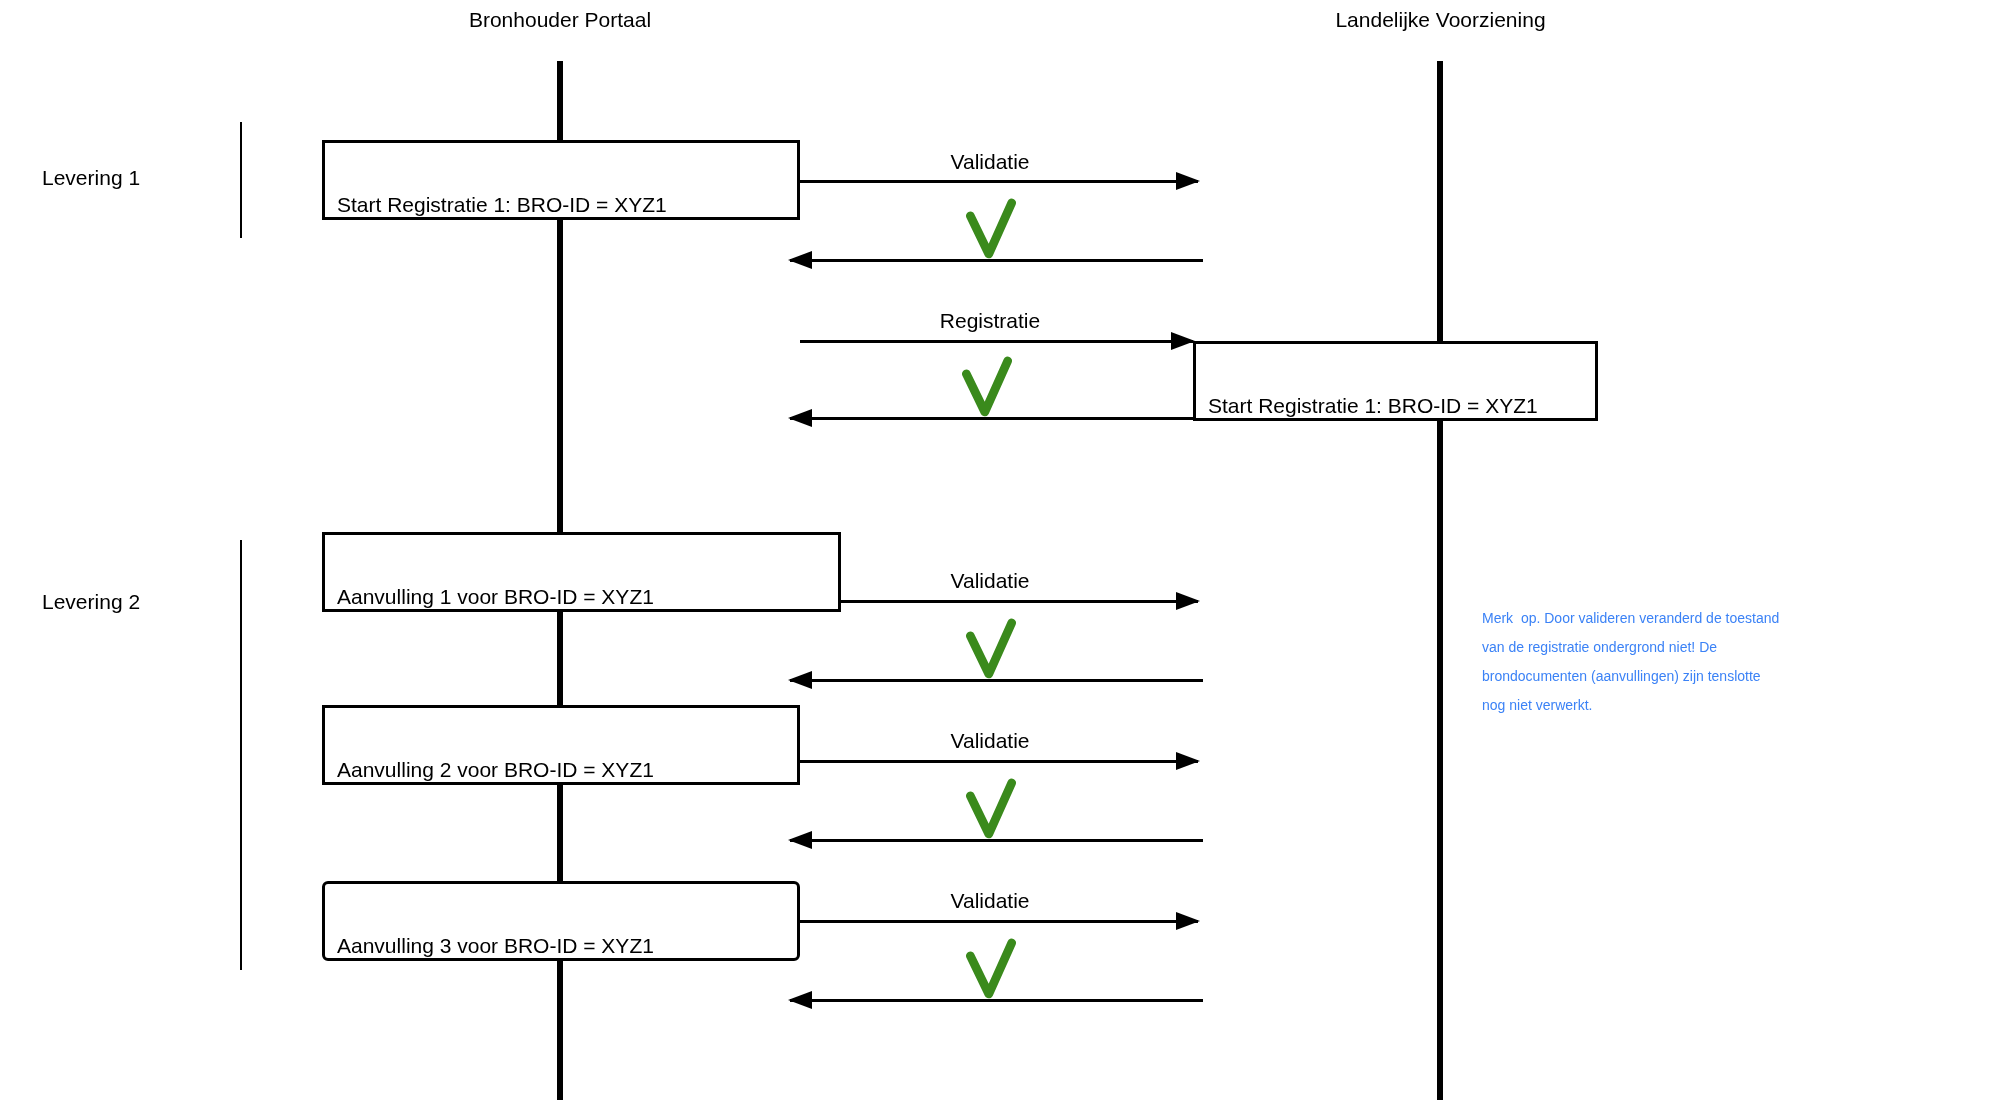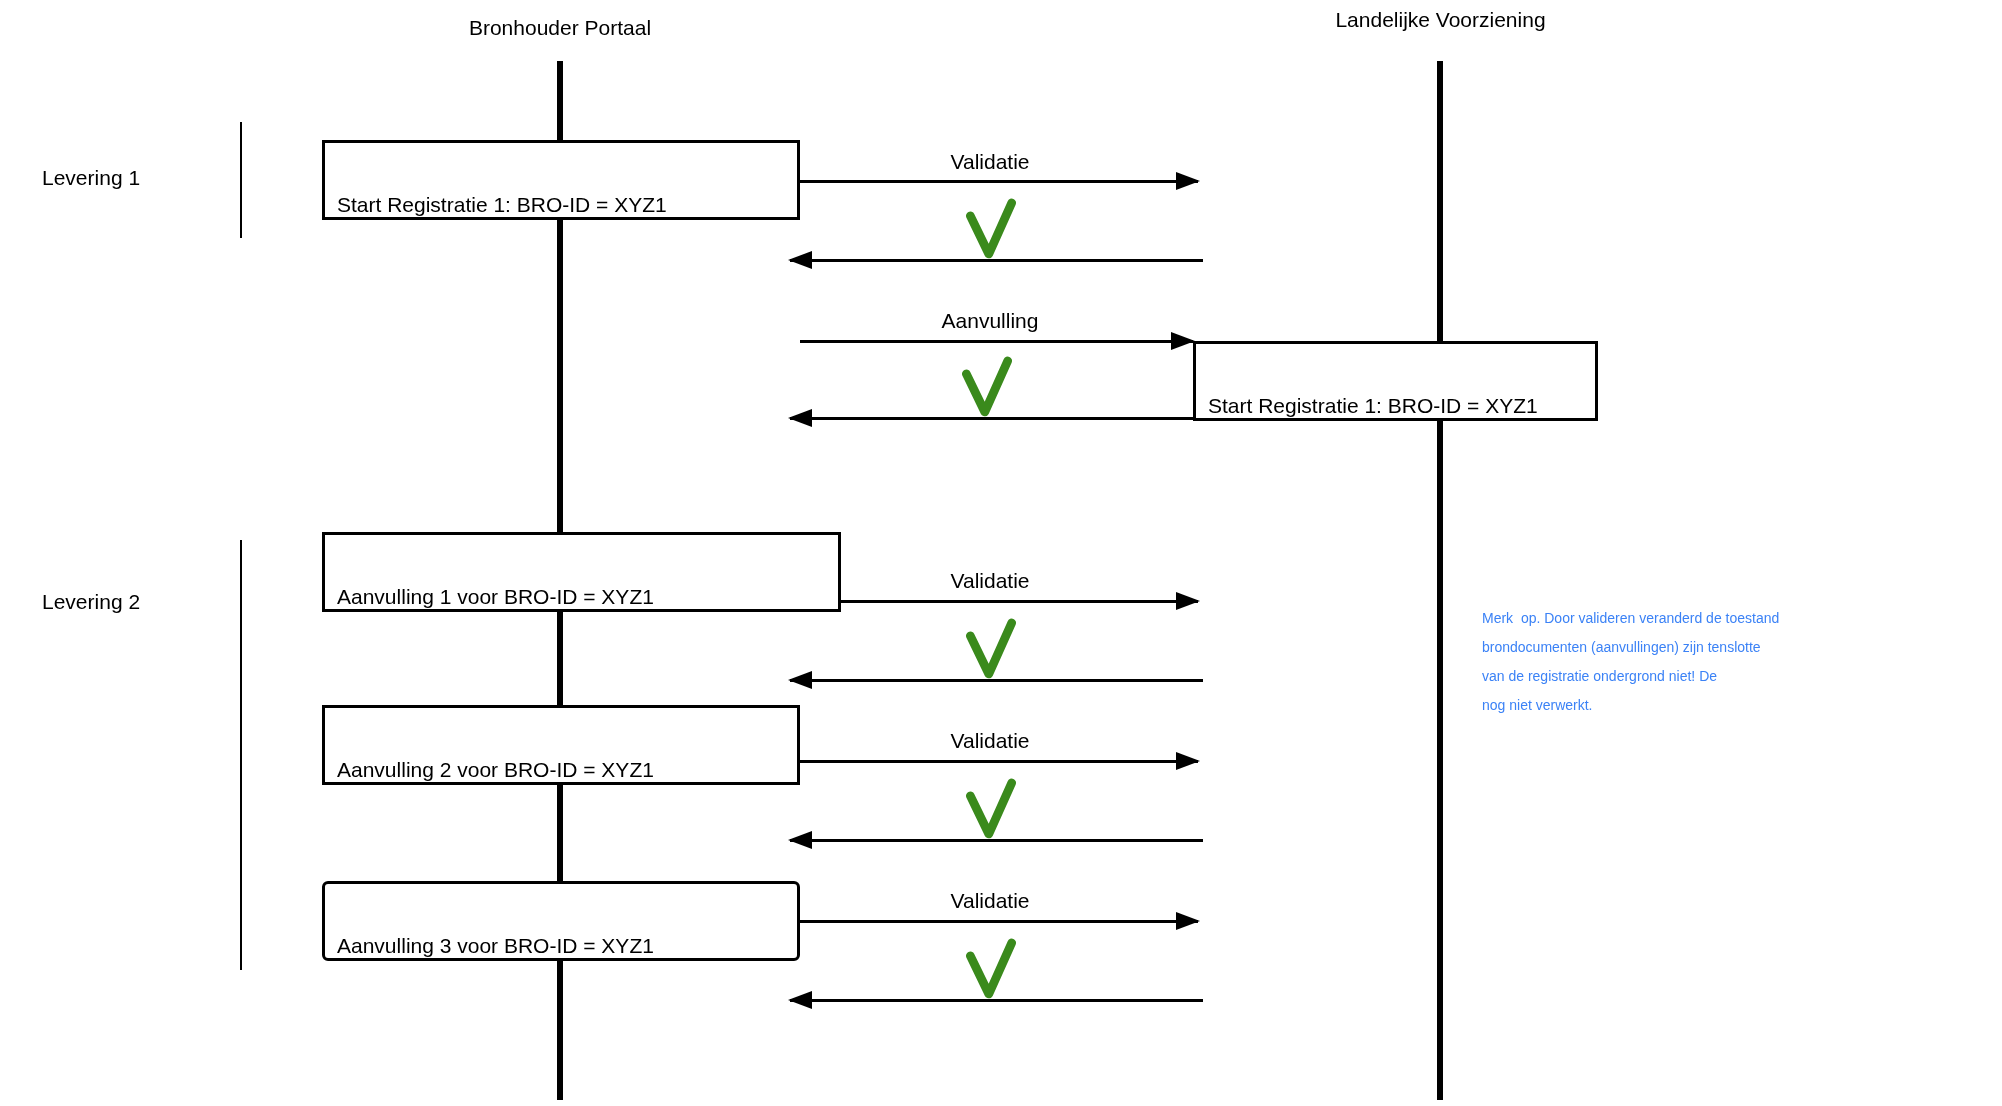--- a/index.html
+++ b/index.html
@@ -91,7 +91,7 @@
 
 <div id="stage">
 
-  <div class="abs actor-label" style="left:450px;top:16px;width:220px;">Bronhouder Portaal</div>
+  <div class="abs actor-label" style="left:450px;top:8px;width:220px;">Bronhouder Portaal</div>
   <div class="abs actor-label" style="left:1318px;top:8px;width:245px;">Landelijke Voorziening</div>
 
   <div class="abs lifeline" style="left:557px;top:61px;height:1039px;"></div>

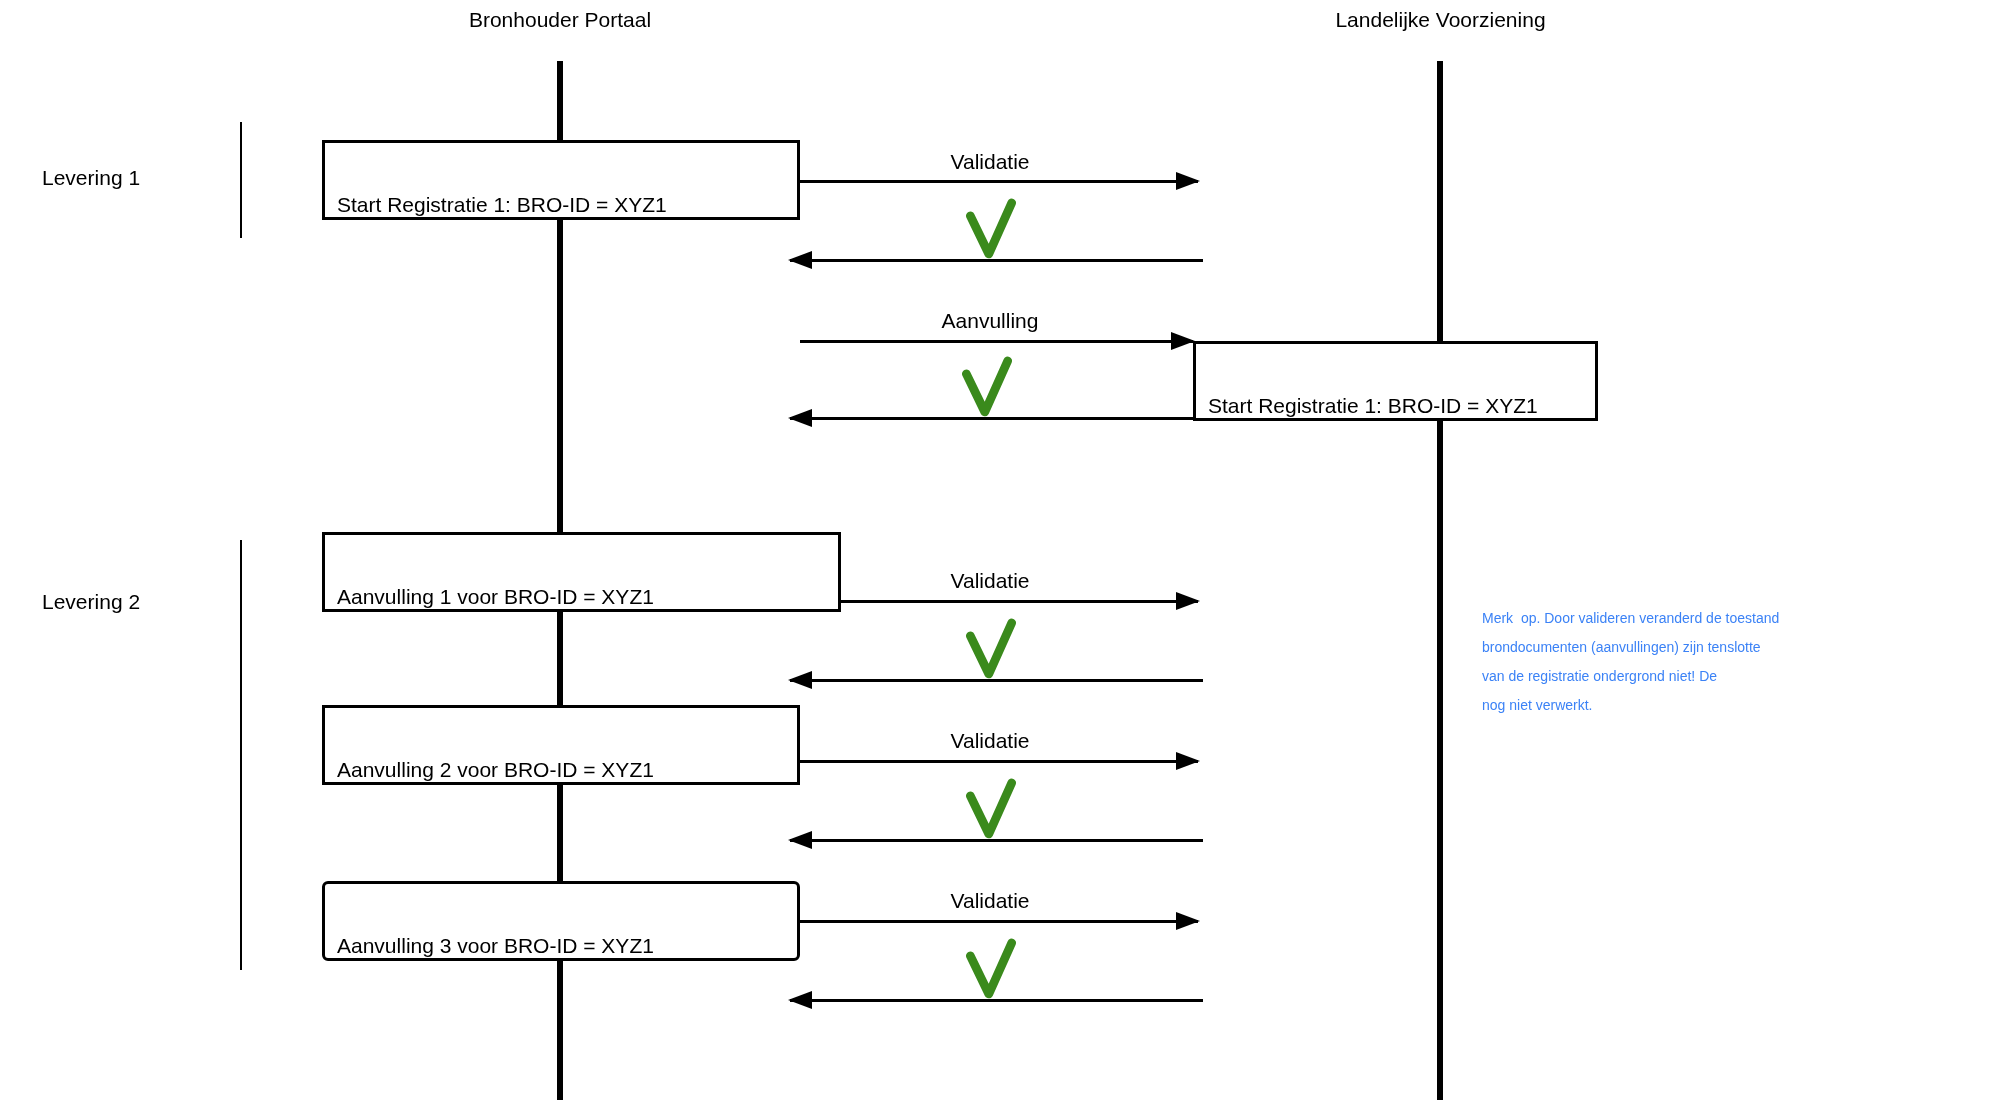--- a/index.html
+++ b/index.html
@@ -132,7 +132,7 @@
   </div>
   <div class="abs arrow left" style="left:790px;top:259px;width:413px;"></div>
 
-  <div class="abs msg-label" style="left:910px;top:309px;width:160px;">Aanvulling</div>
+  <div class="abs msg-label" style="left:910px;top:309px;width:160px;">Registratie</div>
   <div class="abs arrow right" style="left:800px;top:340px;width:393px;"></div>
   <div class="abs check" style="left:962px;top:356px;">
     <svg viewBox="0 0 46 56">

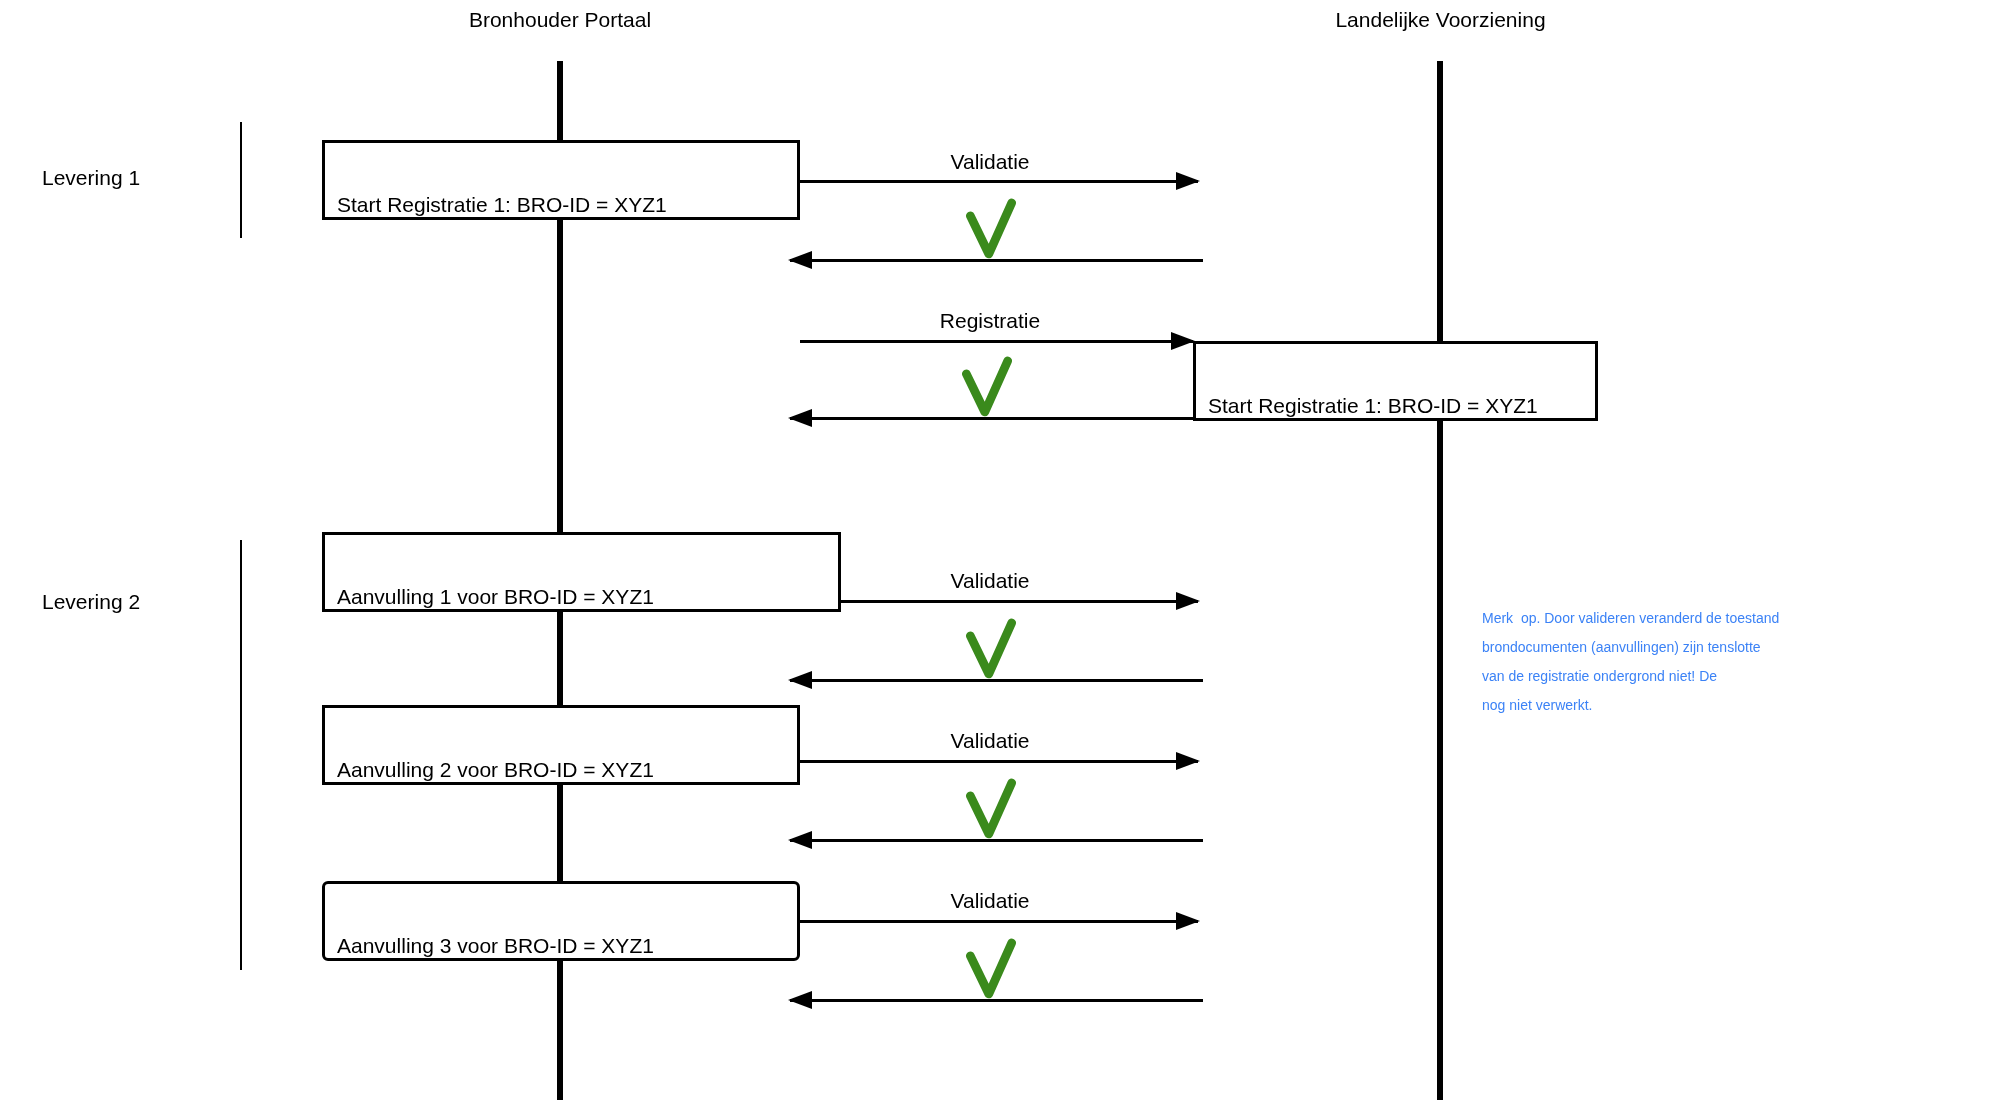--- a/index.html
+++ b/index.html
@@ -170,8 +170,8 @@
 
   <div class="abs note" style="left:1482px;top:604px;width:520px;">
     <div class="note-line">Merk  op. Door valideren veranderd de toestand</div>
+    <div class="note-line">van de registratie ondergrond niet! De</div>
     <div class="note-line">brondocumenten (aanvullingen) zijn tenslotte</div>
-    <div class="note-line">van de registratie ondergrond niet! De</div>
     <div class="note-line">nog niet verwerkt.</div>
   </div>
 

